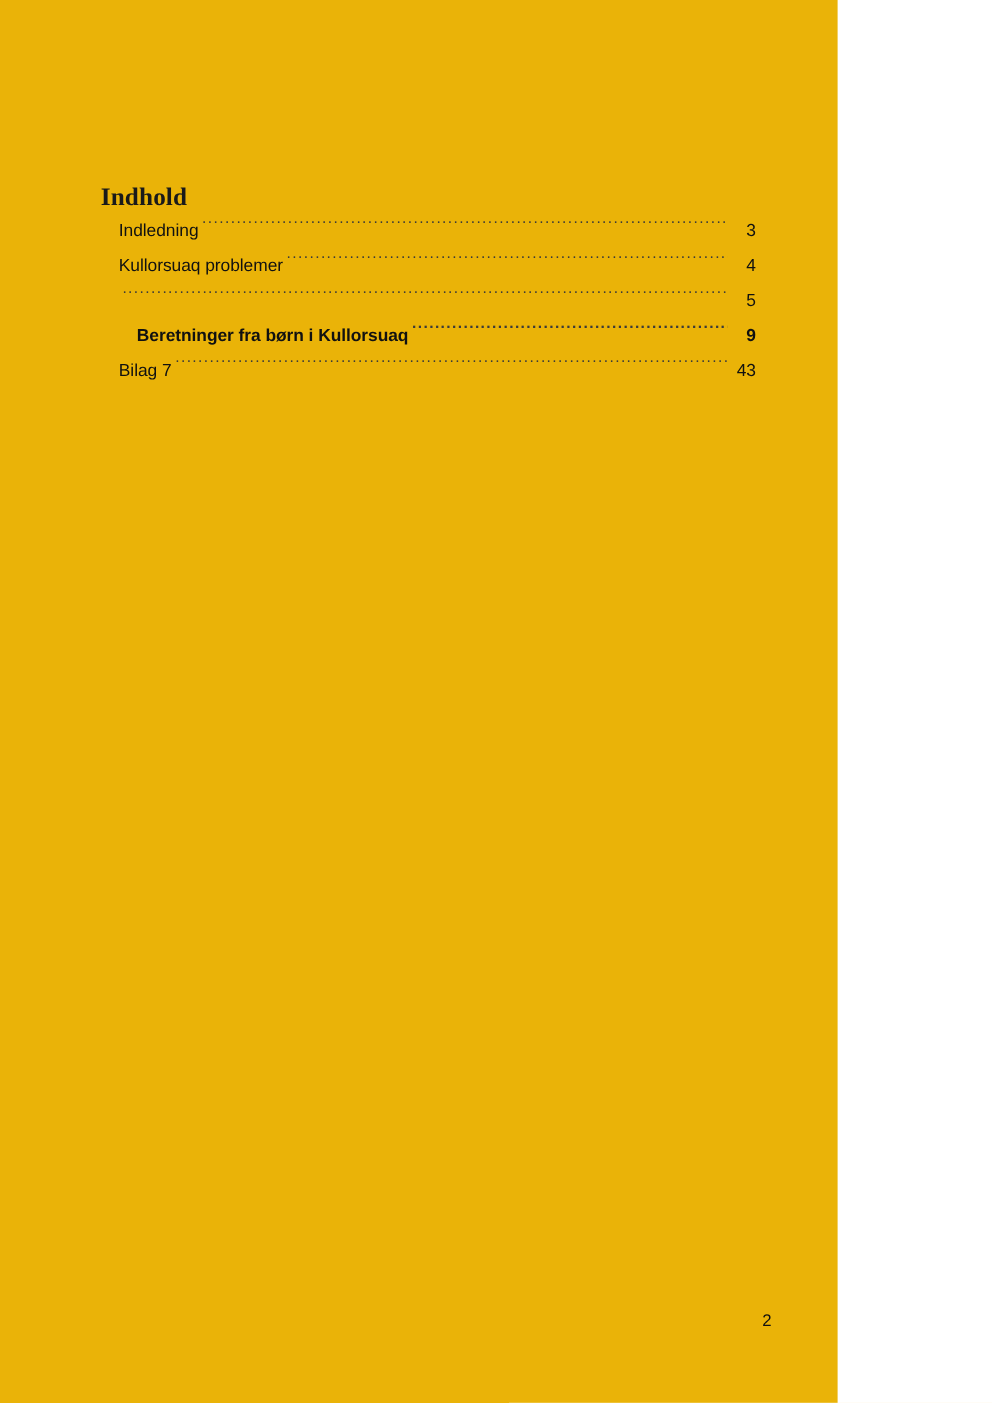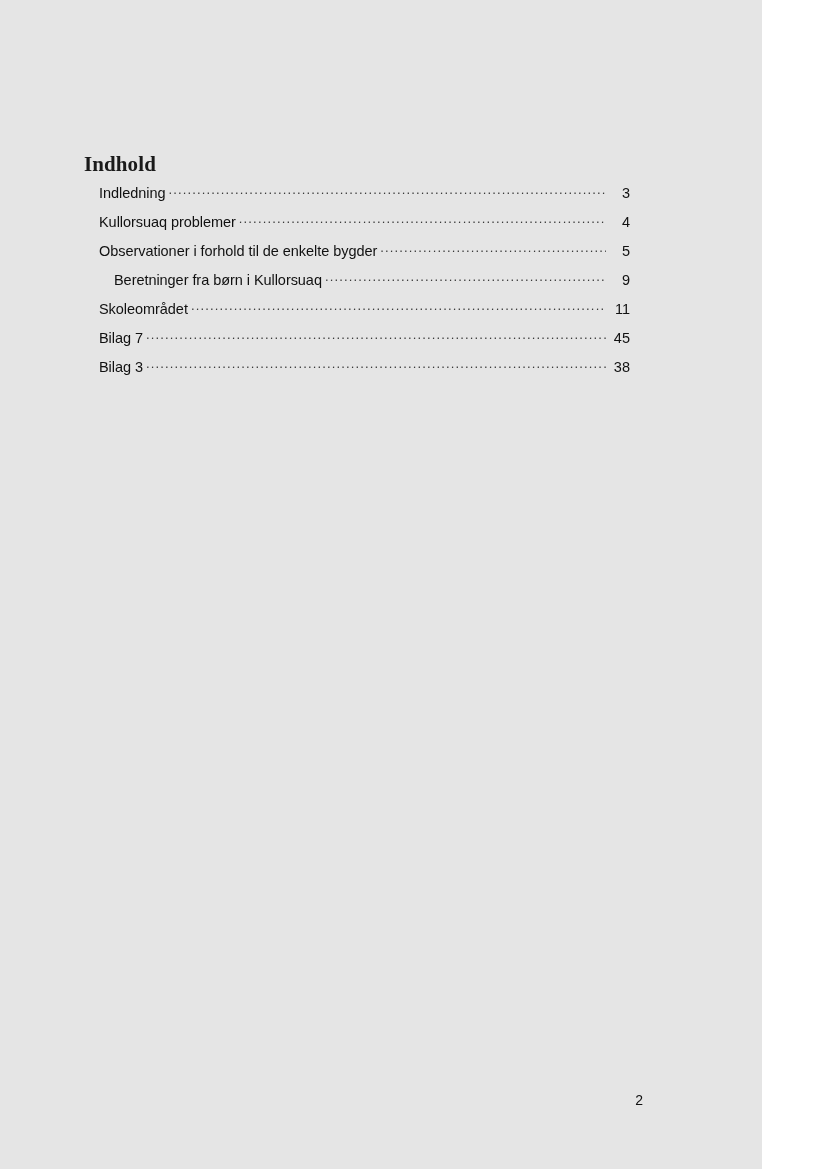--- a/index.html
+++ b/index.html
@@ -21,9 +21,9 @@
     position: absolute;
     left: 0;
     top: 0;
-    width: 762px;
+    width: 698px;
     height: 1169px;
-    background: #e5e5e5;
+    background: #eab308;
   }
 
   

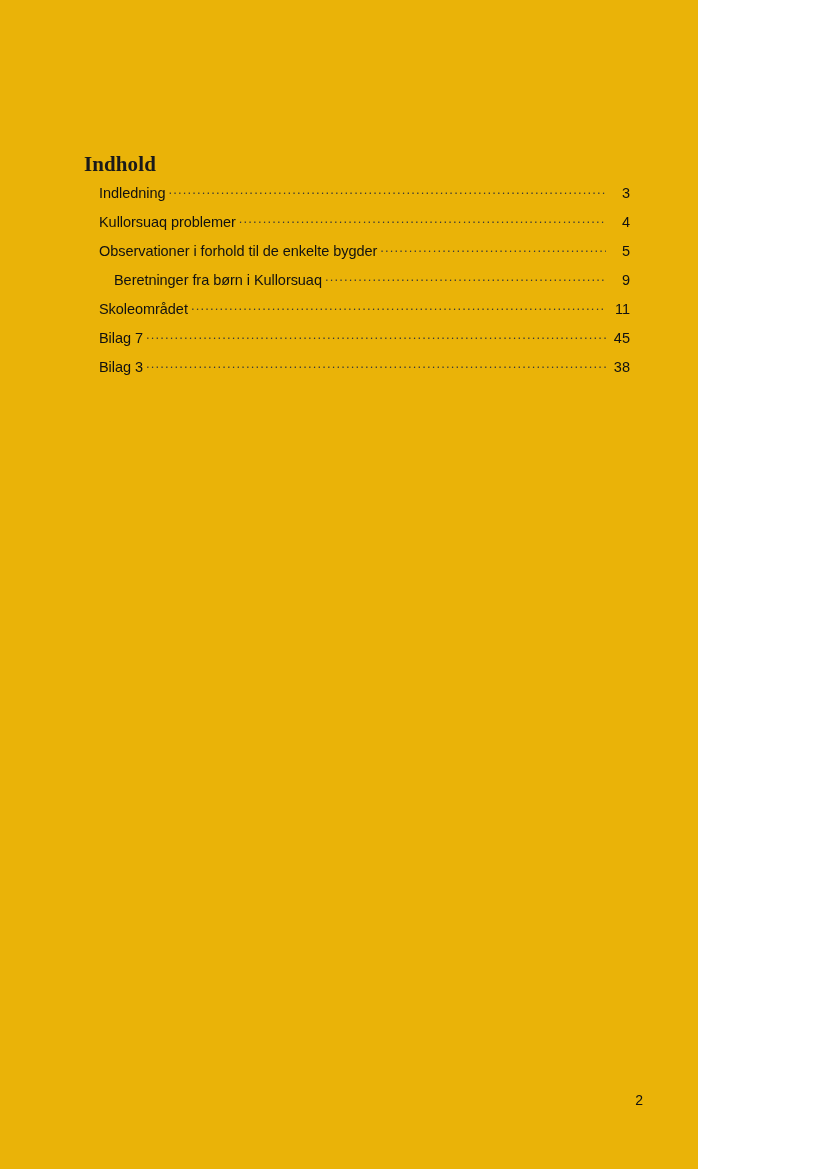--- a/index.html
+++ b/index.html
@@ -50,7 +50,7 @@
 
   .toc-entry {
     display: flex;
-    align-items: center;
+    align-items: flex-start;
     height: 29px;
     font-size: 14.5px;
     line-height: 29px;

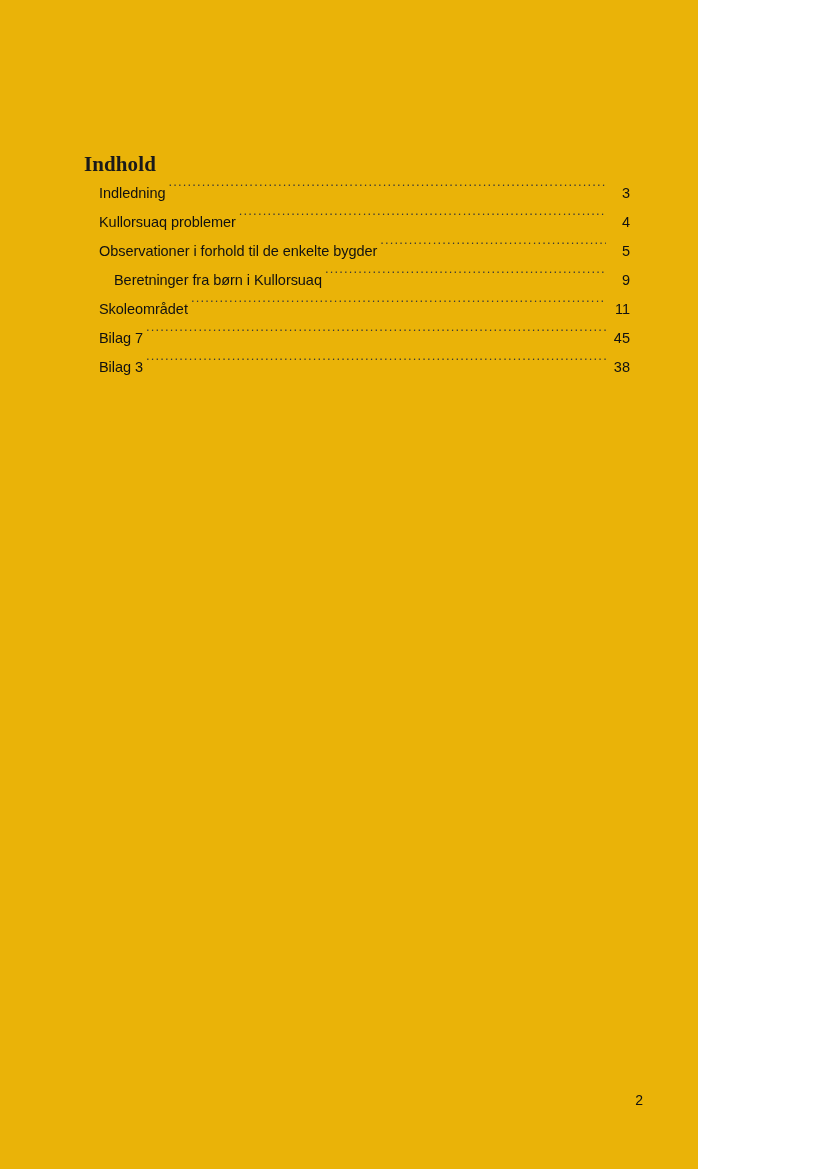--- a/index.html
+++ b/index.html
@@ -121,7 +121,6 @@
         <span class="toc-page">4</span>
       </div>
       <div class="toc-entry level-1">
-        <span class="toc-title">Observationer i forhold til de enkelte bygder</span>
         <span class="toc-leader"></span>
         <span class="toc-page">5</span>
       </div>

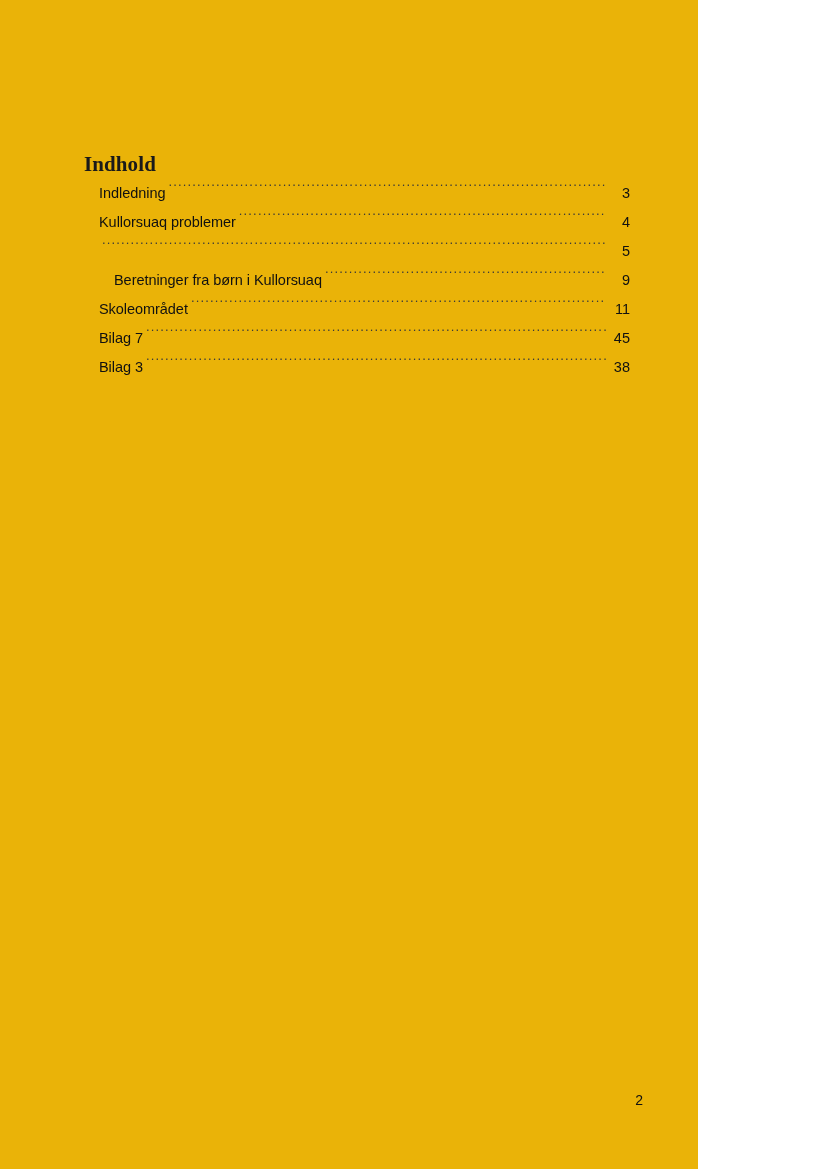--- a/index.html
+++ b/index.html
@@ -59,7 +59,7 @@
   }
 
   .toc-entry.level-1 { padding-left: 15px; }
-  .toc-entry.level-2 { padding-left: 30px; }
+  .toc-entry.level-2 { padding-left: 30px; font-weight: bold; }
 
   .toc-title {
     flex: 0 0 auto;

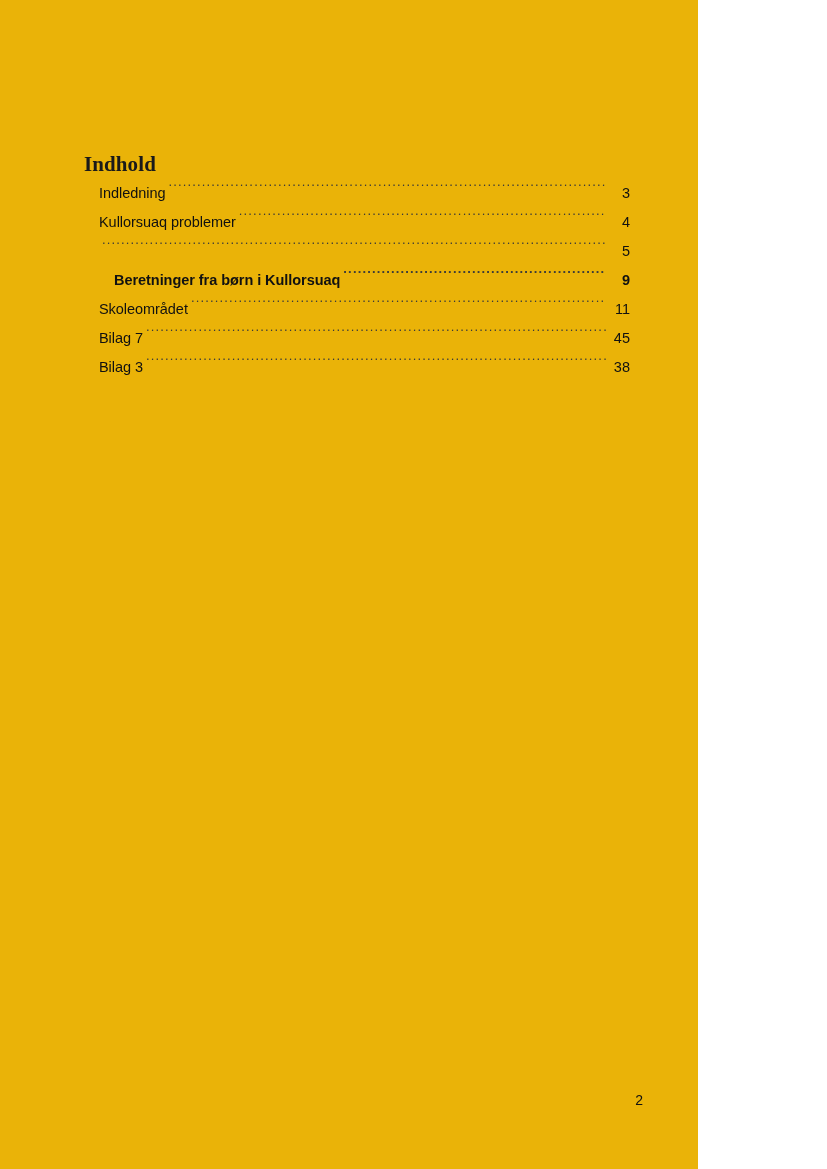--- a/index.html
+++ b/index.html
@@ -130,11 +130,6 @@
         <span class="toc-page">9</span>
       </div>
       <div class="toc-entry level-1">
-        <span class="toc-title">Skoleområdet</span>
-        <span class="toc-leader"></span>
-        <span class="toc-page">11</span>
-      </div>
-      <div class="toc-entry level-1">
         <span class="toc-title">Bilag 7</span>
         <span class="toc-leader"></span>
         <span class="toc-page">45</span>

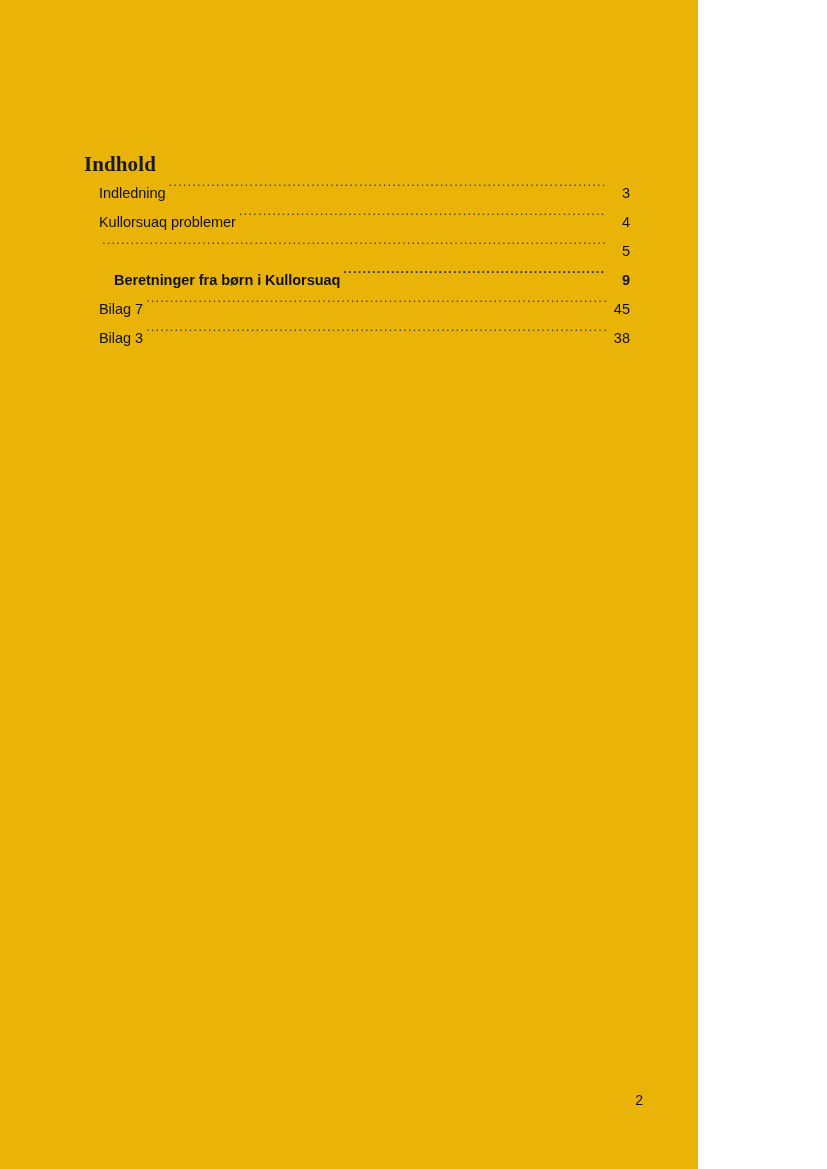--- a/index.html
+++ b/index.html
@@ -132,7 +132,7 @@
       <div class="toc-entry level-1">
         <span class="toc-title">Bilag 7</span>
         <span class="toc-leader"></span>
-        <span class="toc-page">45</span>
+        <span class="toc-page">43</span>
       </div>
       <div class="toc-entry level-1">
         <span class="toc-title">Bilag 3</span>

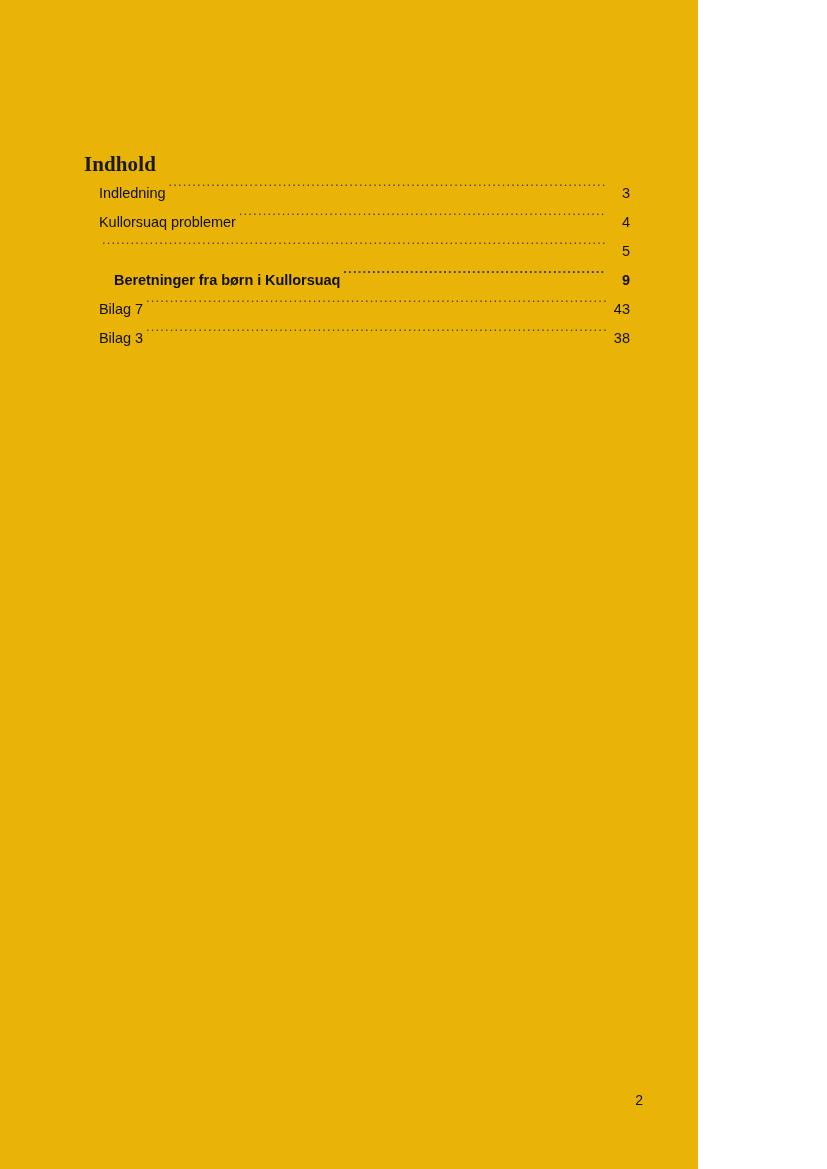--- a/index.html
+++ b/index.html
@@ -134,11 +134,6 @@
         <span class="toc-leader"></span>
         <span class="toc-page">43</span>
       </div>
-      <div class="toc-entry level-1">
-        <span class="toc-title">Bilag 3</span>
-        <span class="toc-leader"></span>
-        <span class="toc-page">38</span>
-      </div>
     </div>
 
   <div class="page-number">2</div>

